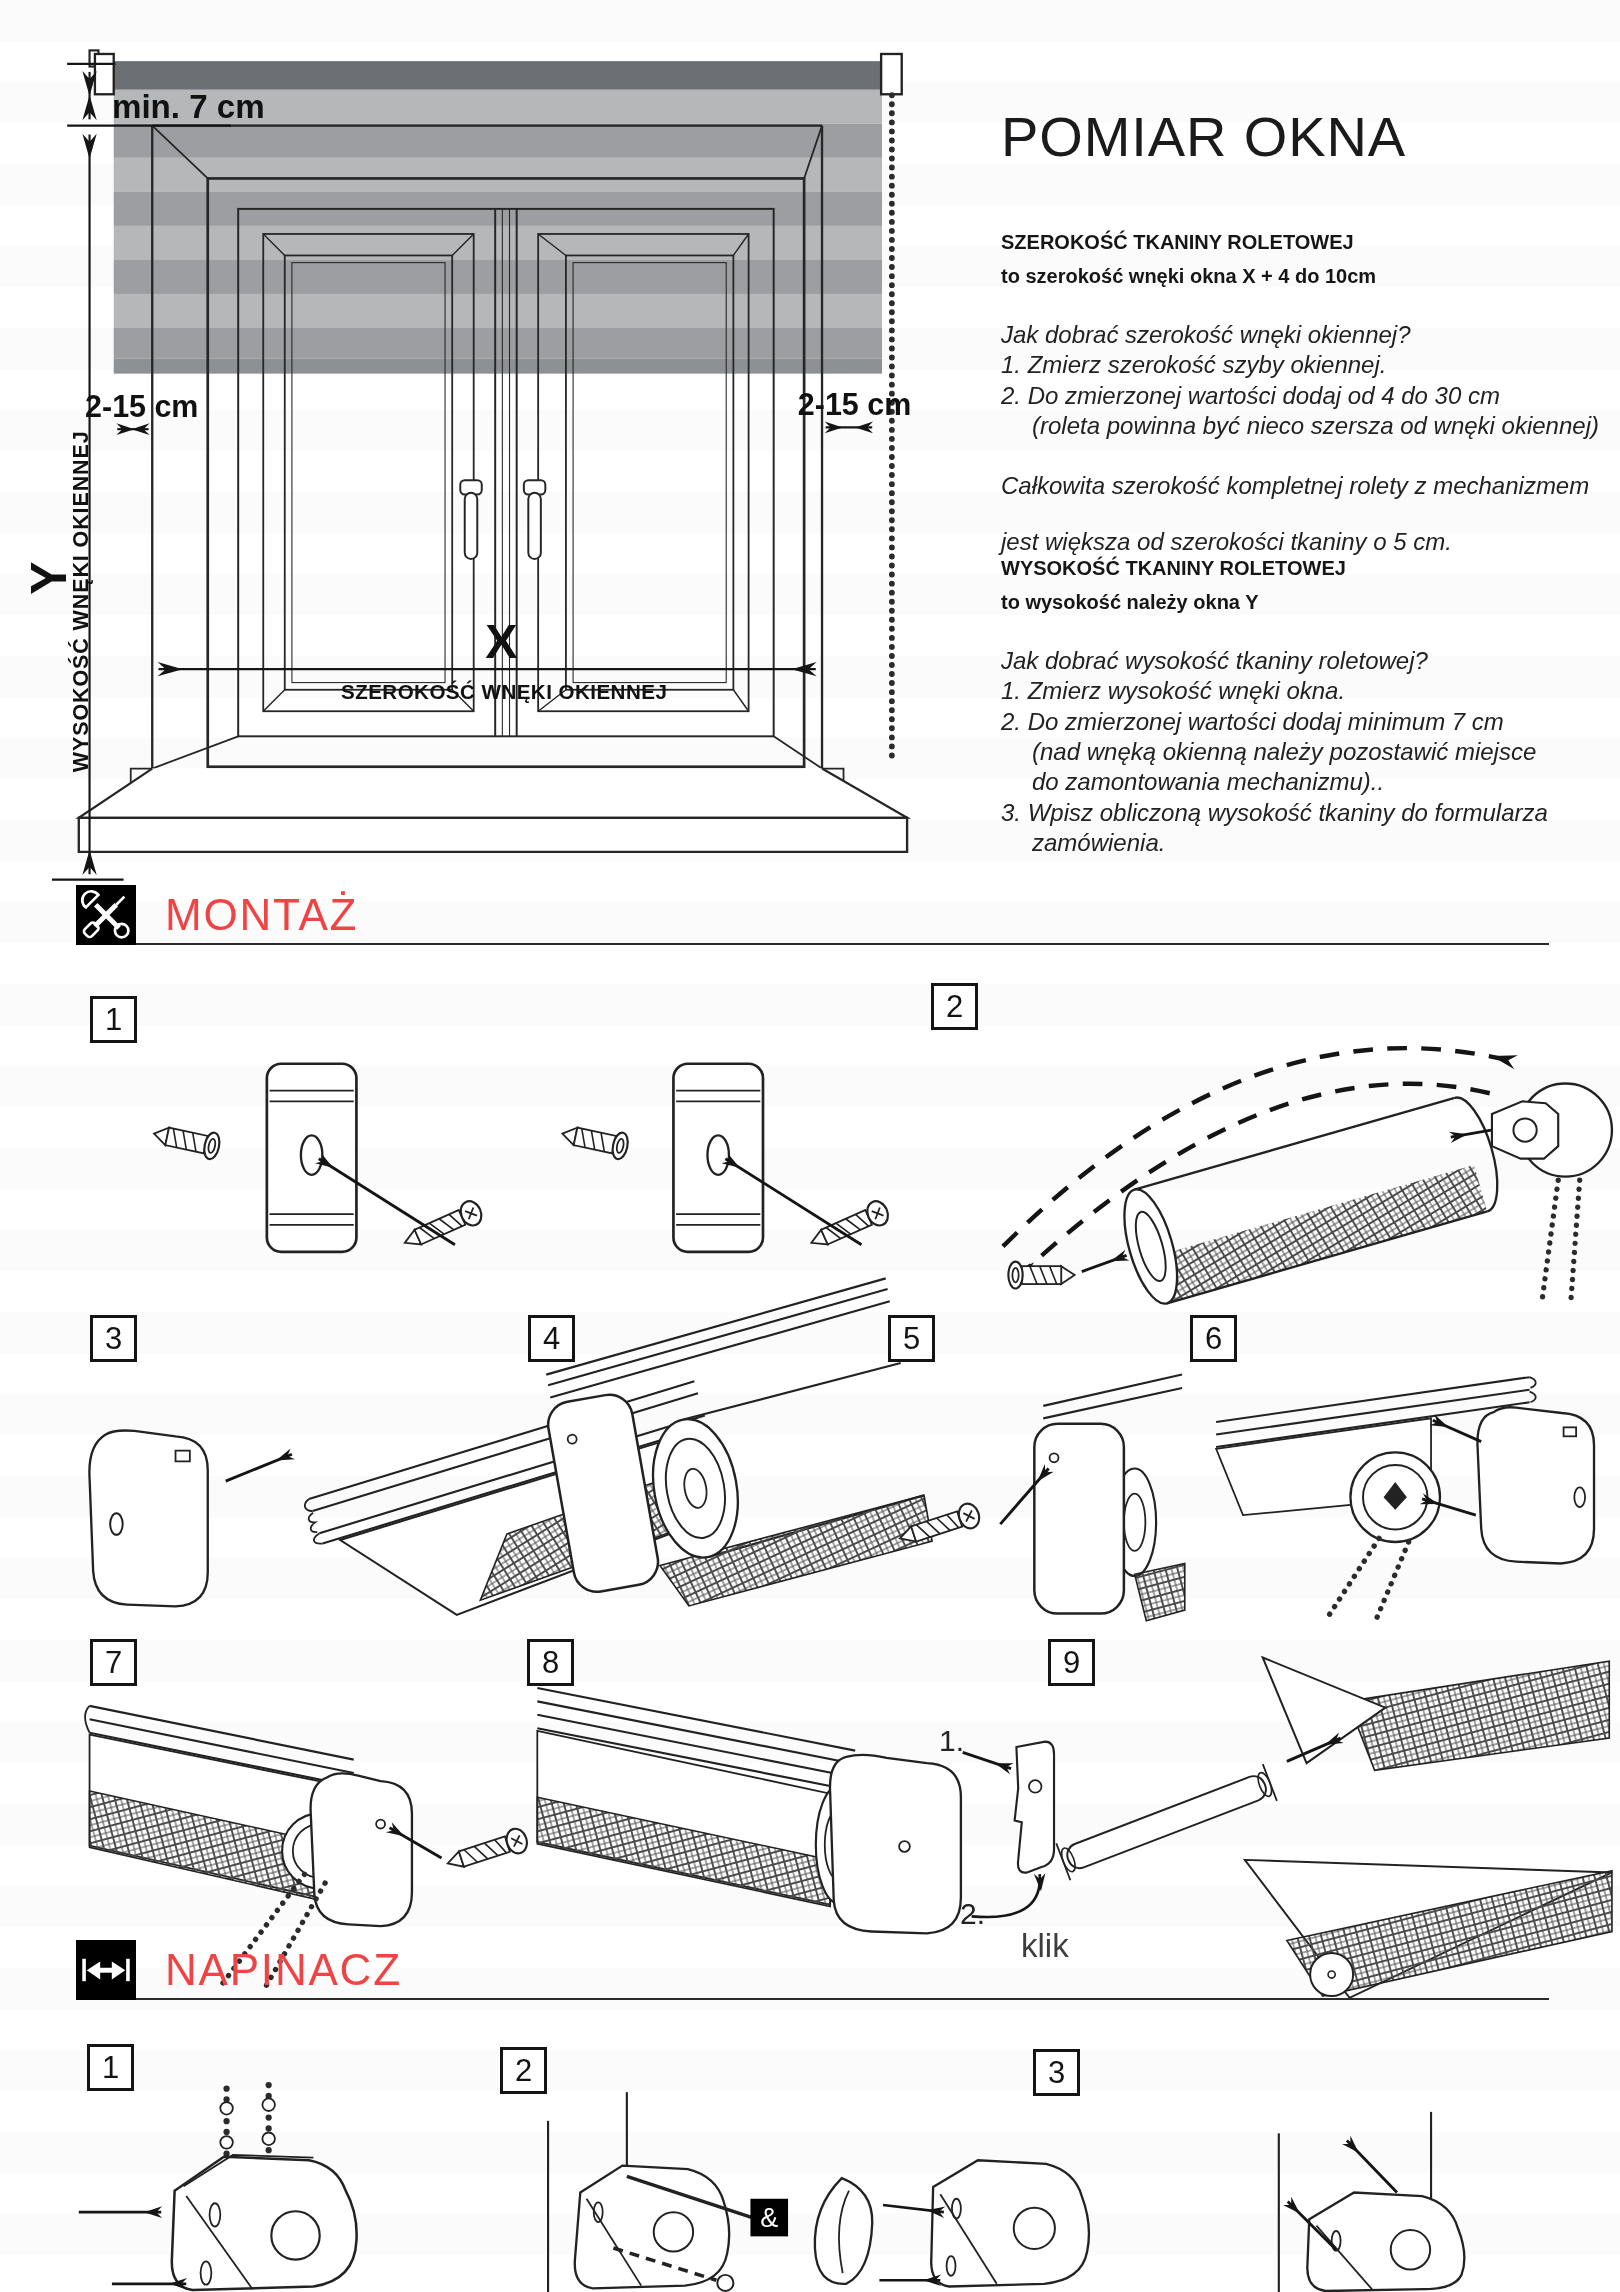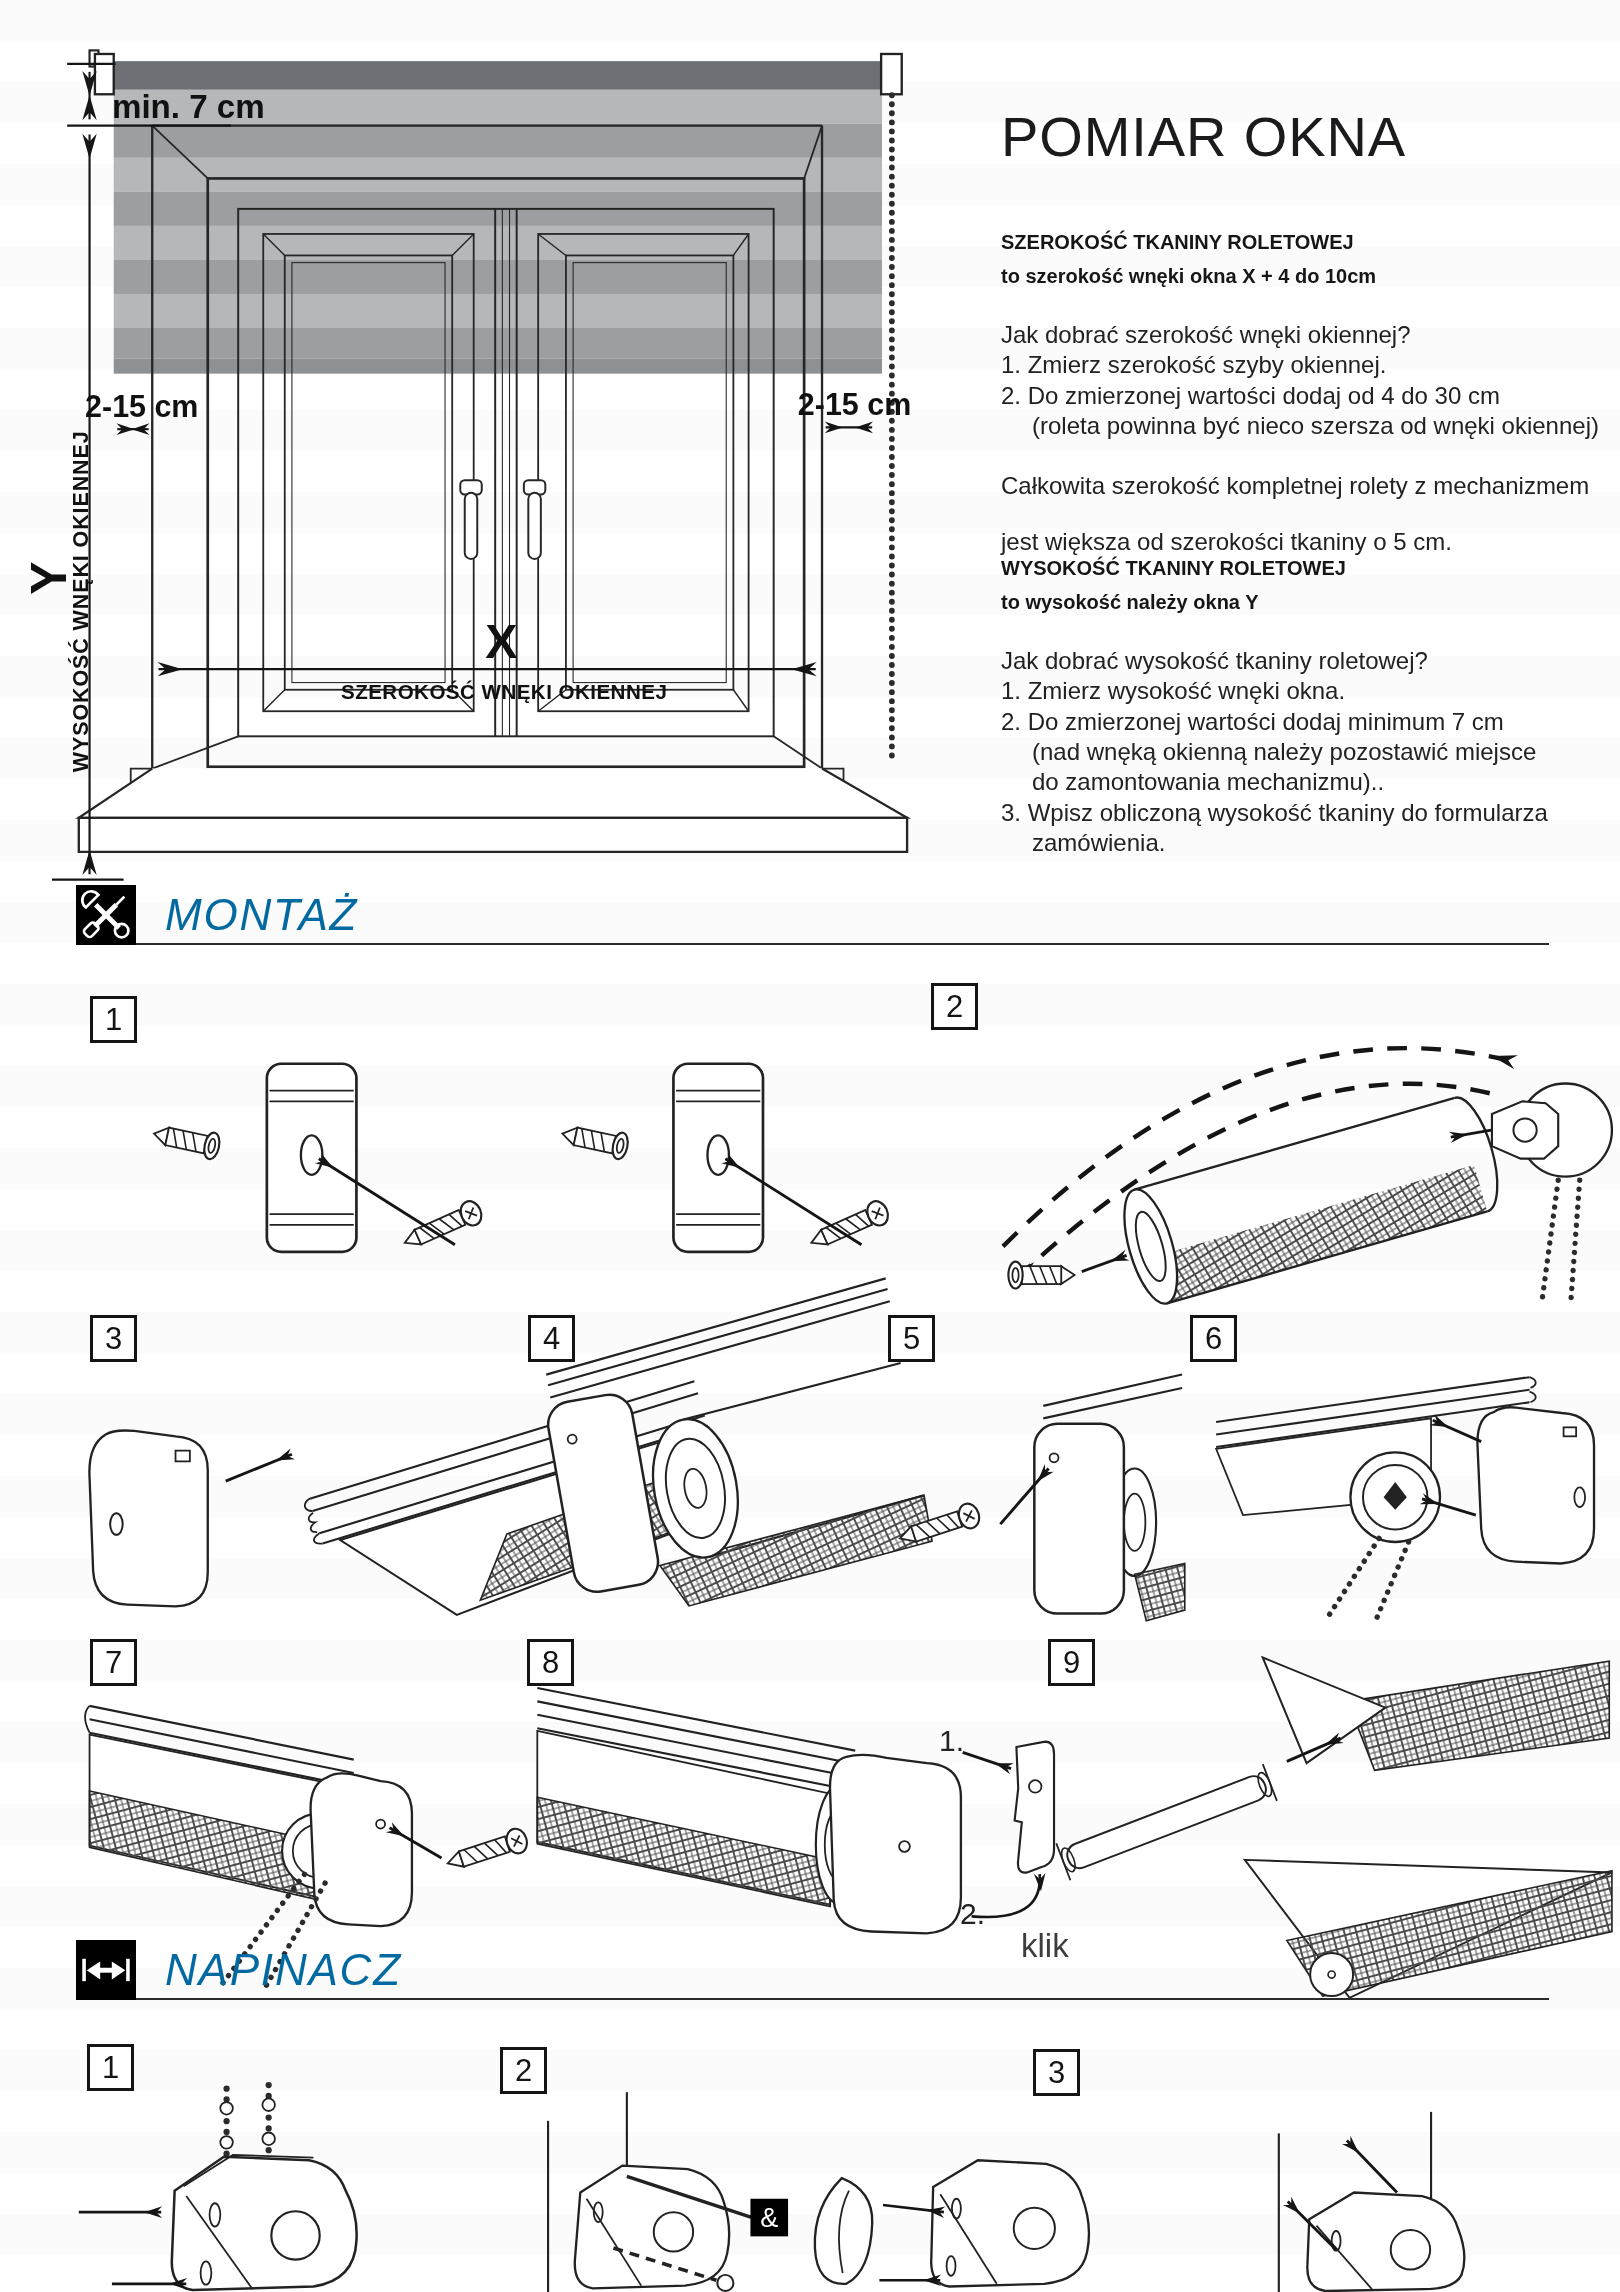--- a/index.html
+++ b/index.html
@@ -22,7 +22,7 @@
   
   .t-title{ font-size:56px; color:#1b1b1d; letter-spacing:0.9px; }
   .t-sub{ font-size:20px; font-weight:bold; color:#161618; }
-  .t-body{ font-size:24px; color:#222; }
+  .t-body{ font-size:24px; color:#222;font-style:italic; }
 
   
   .hicon{ width:60px; height:60px; background:#000; }

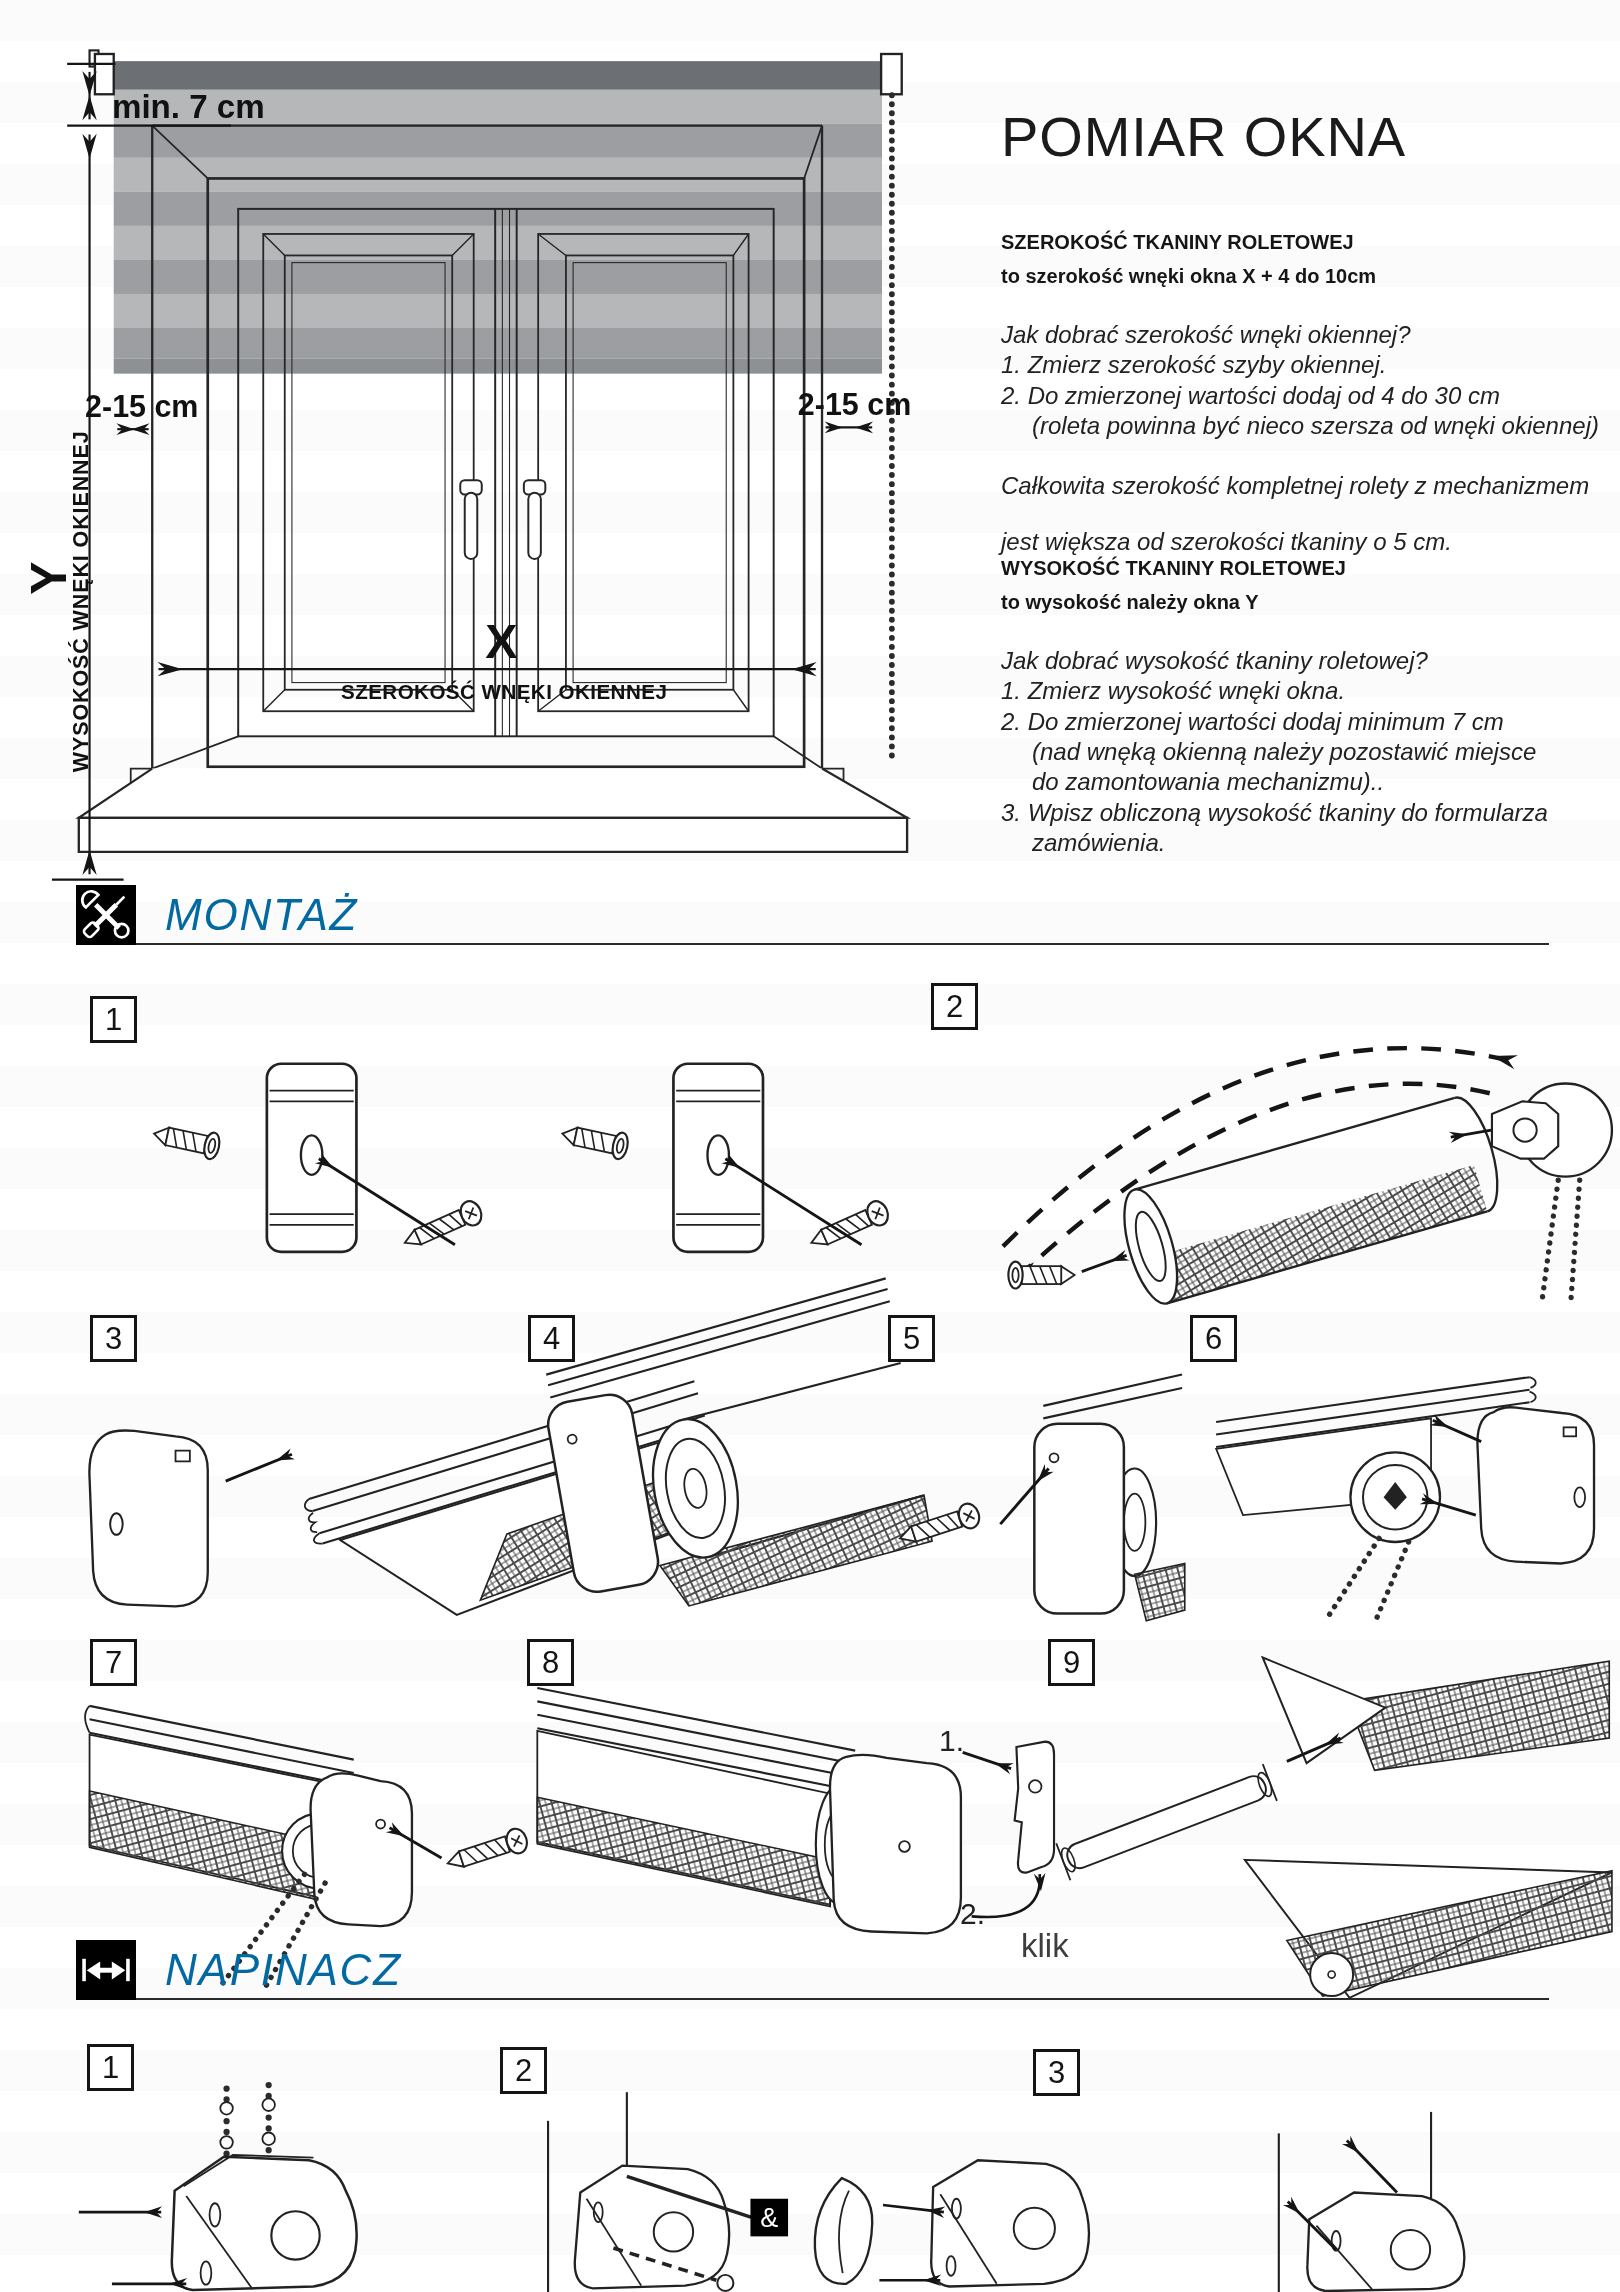--- a/index.html
+++ b/index.html
@@ -26,7 +26,7 @@
 
   
   .hicon{ width:60px; height:60px; background:#000; }
-  .htitle{ font-size:44px; color:#0369a1; letter-spacing:1.8px;font-style:italic; }
+  .htitle{ font-size:44px; color:#ef4444; letter-spacing:1.8px; }
   .hrule{ height:1.8px; background:#2b2b2b; }
 
   

